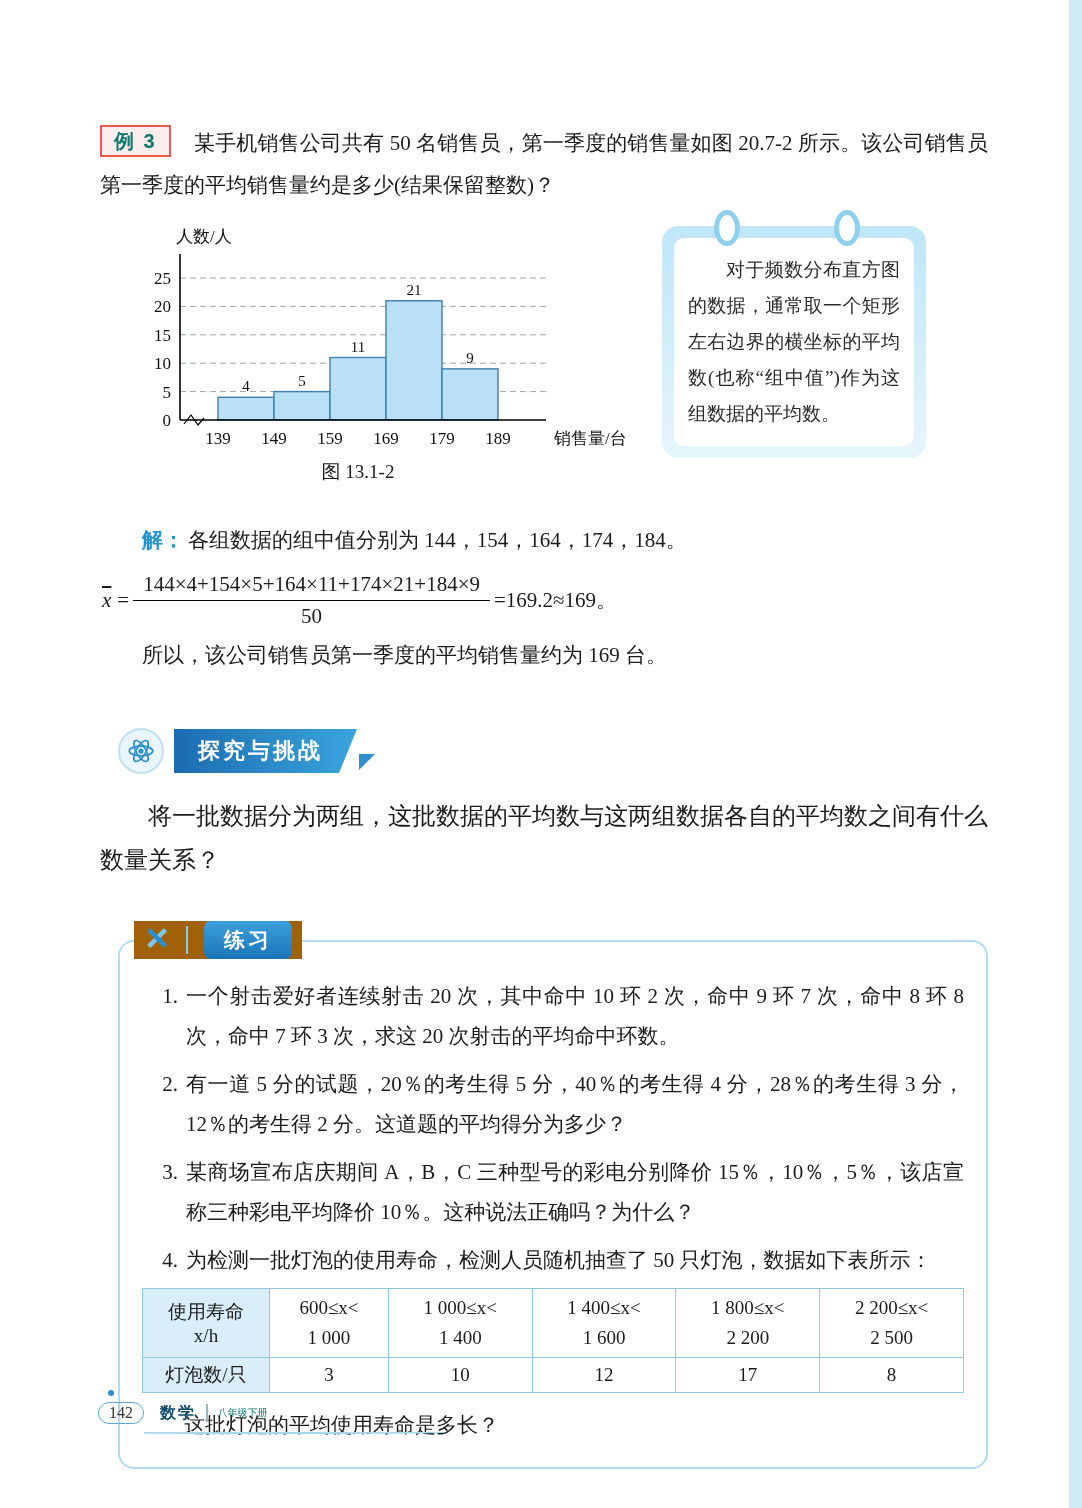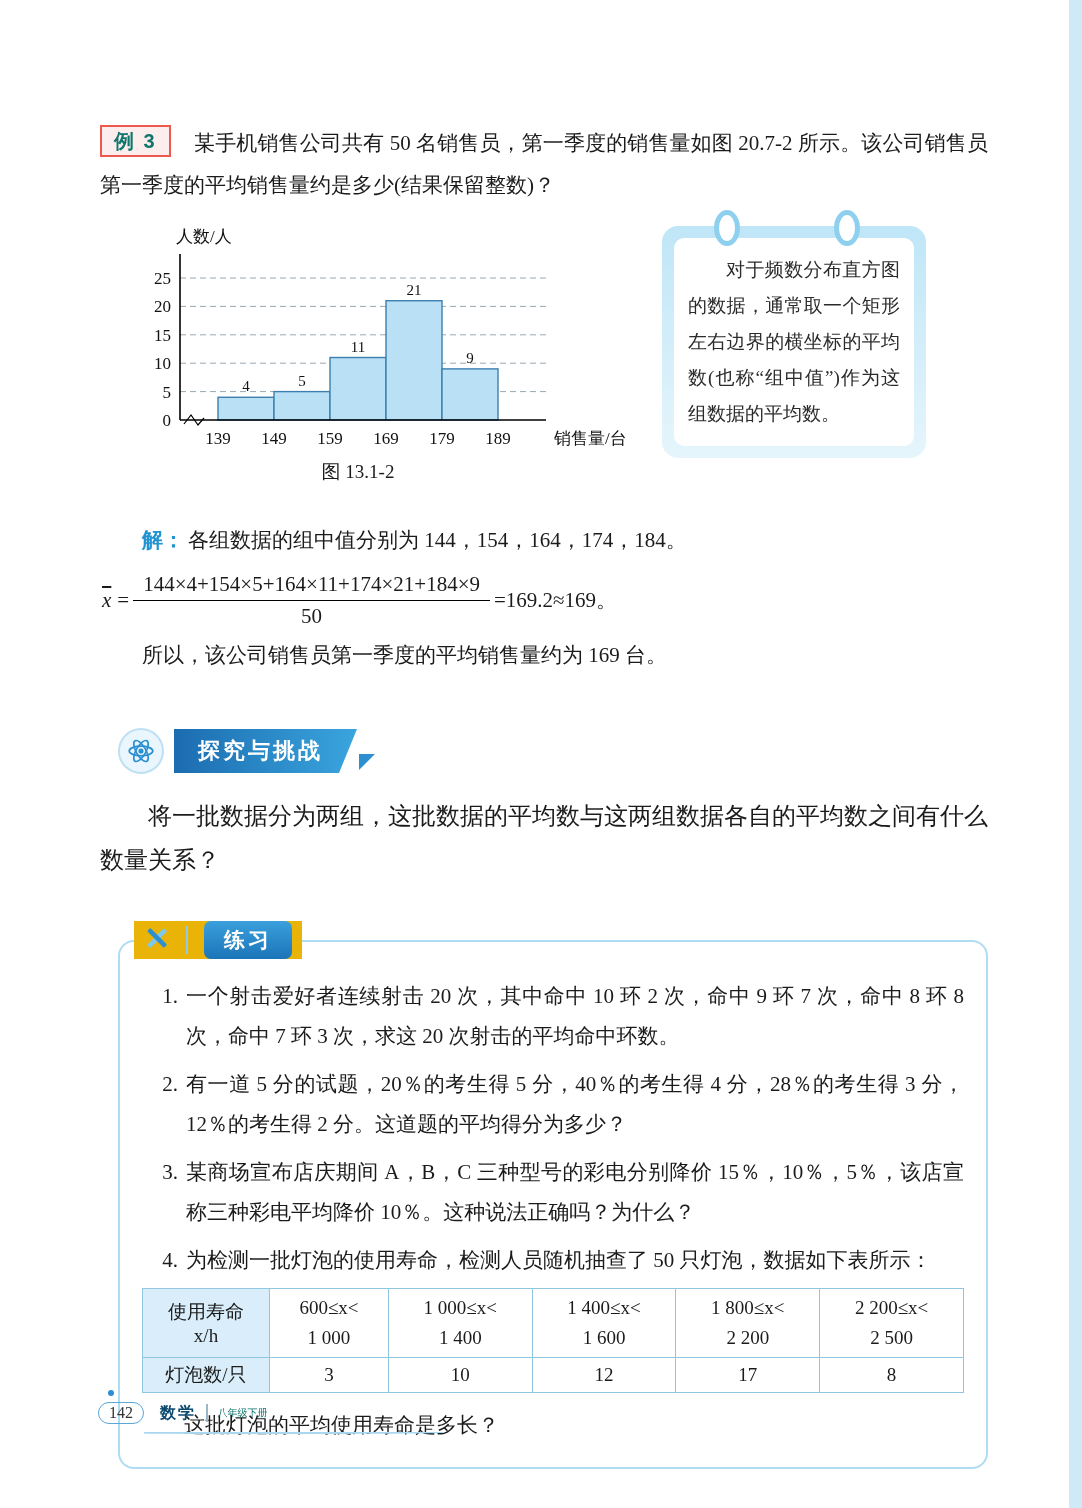--- a/index.html
+++ b/index.html
@@ -78,7 +78,7 @@
     border:2px solid #aedcf2;border-radius:16px;padding:34px 22px 22px 22px;
   }
   .practice-tab{
-    position:absolute;top:-21px;left:14px;background:#eab308;padding:0 10px;
+    position:absolute;top:-21px;left:14px;background:#a16207;padding:0 10px;
     display:flex;align-items:center;gap:16px;
   }
   .tab-divider{width:2px;height:28px;background:#8fcbe8;}

